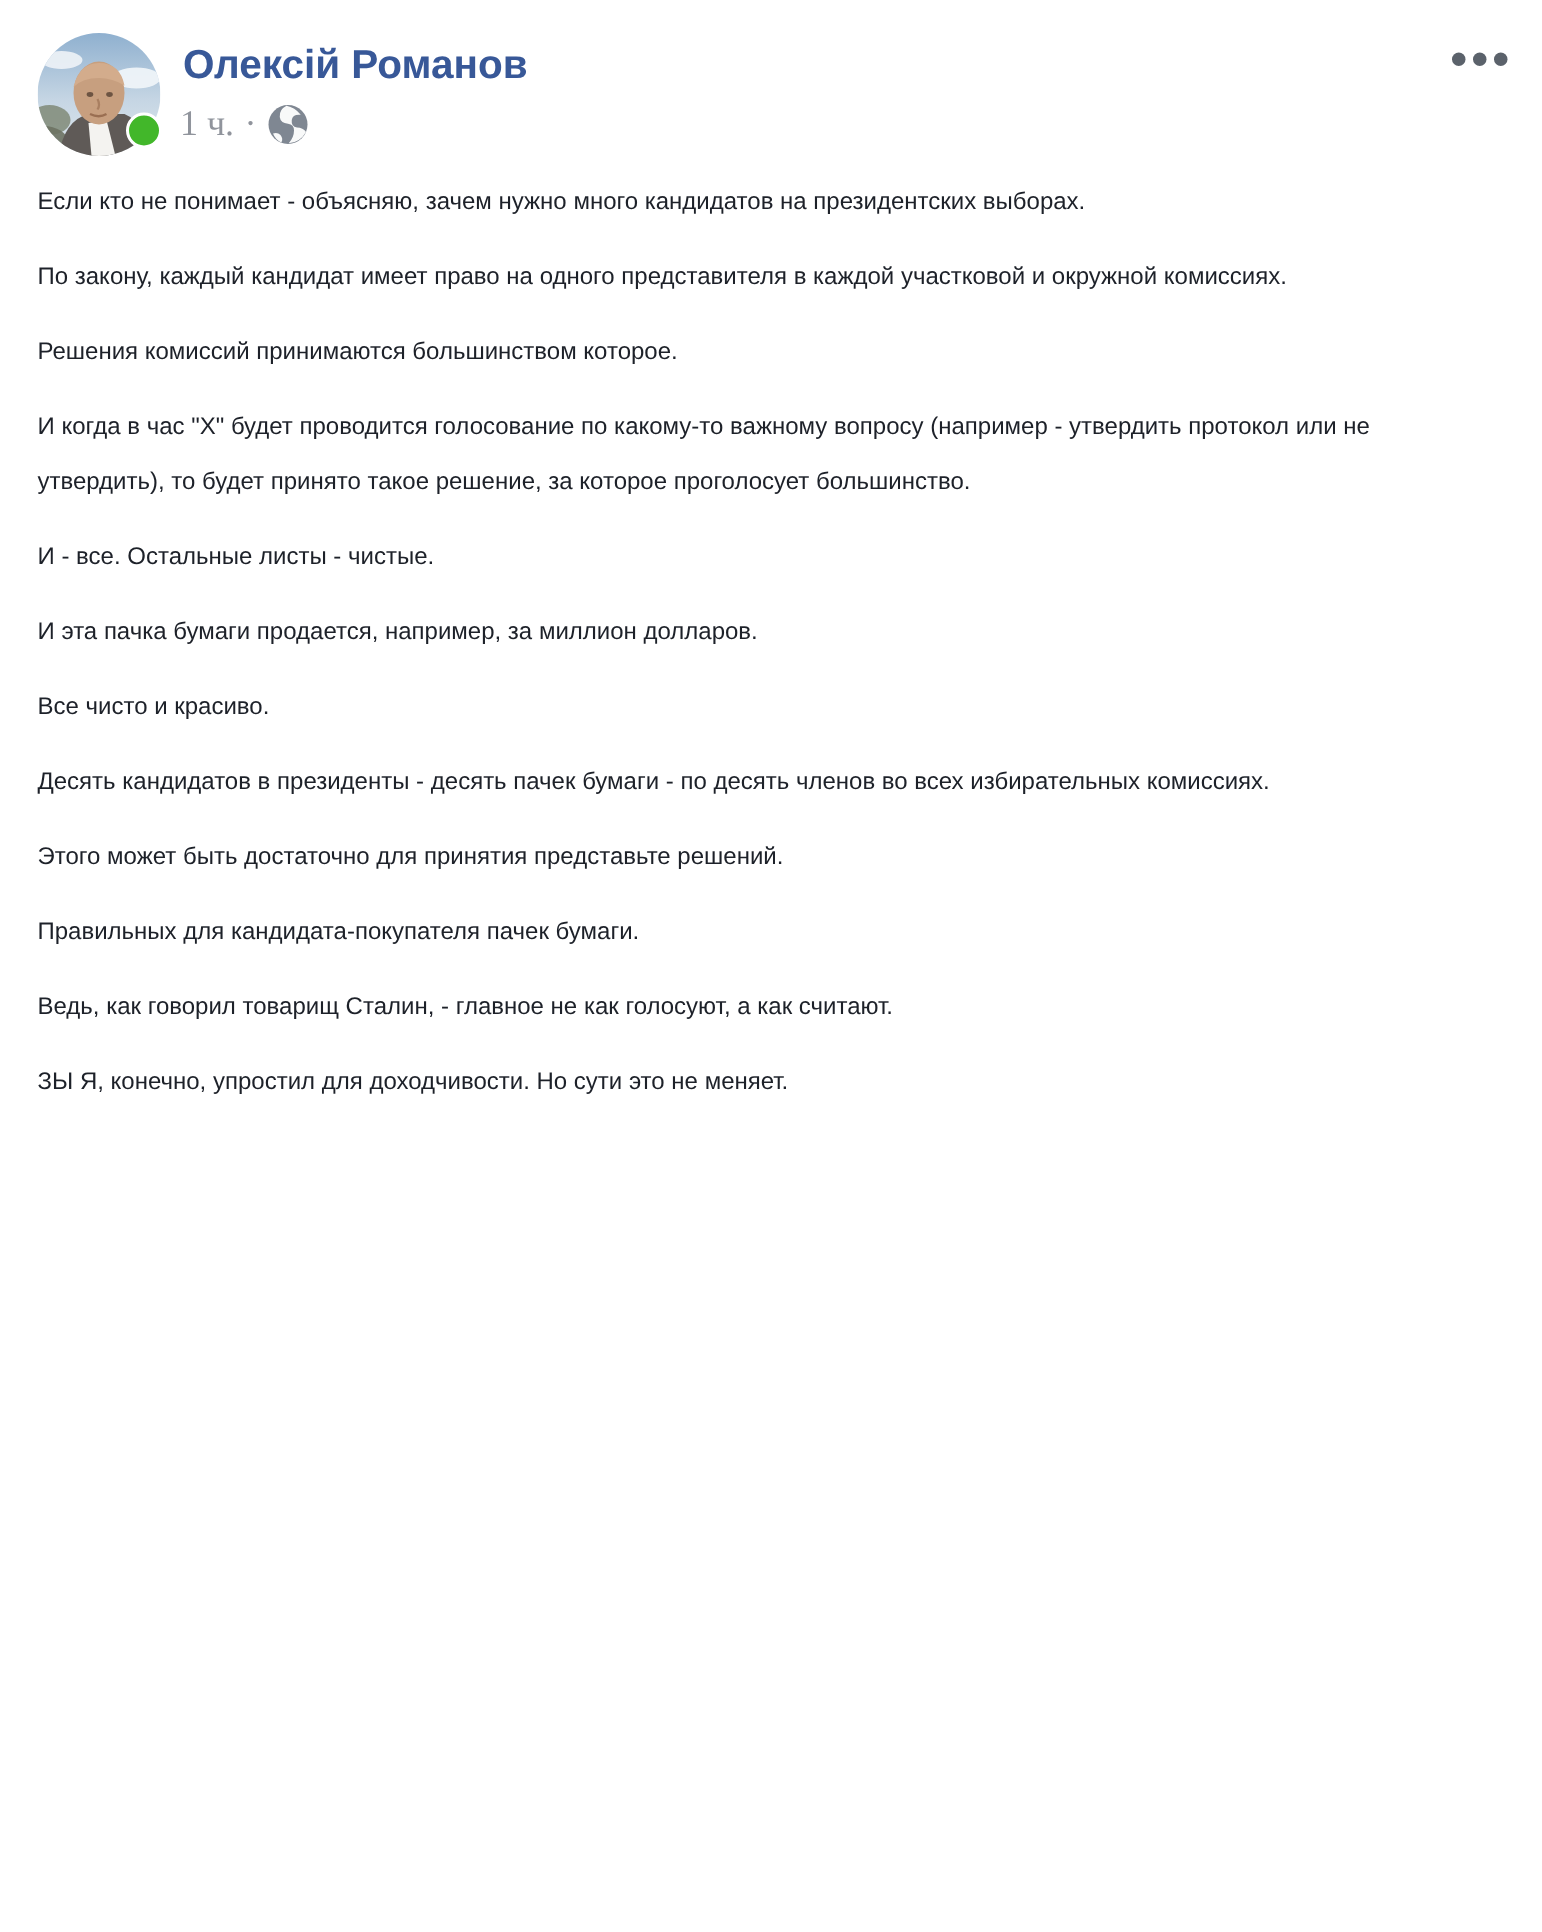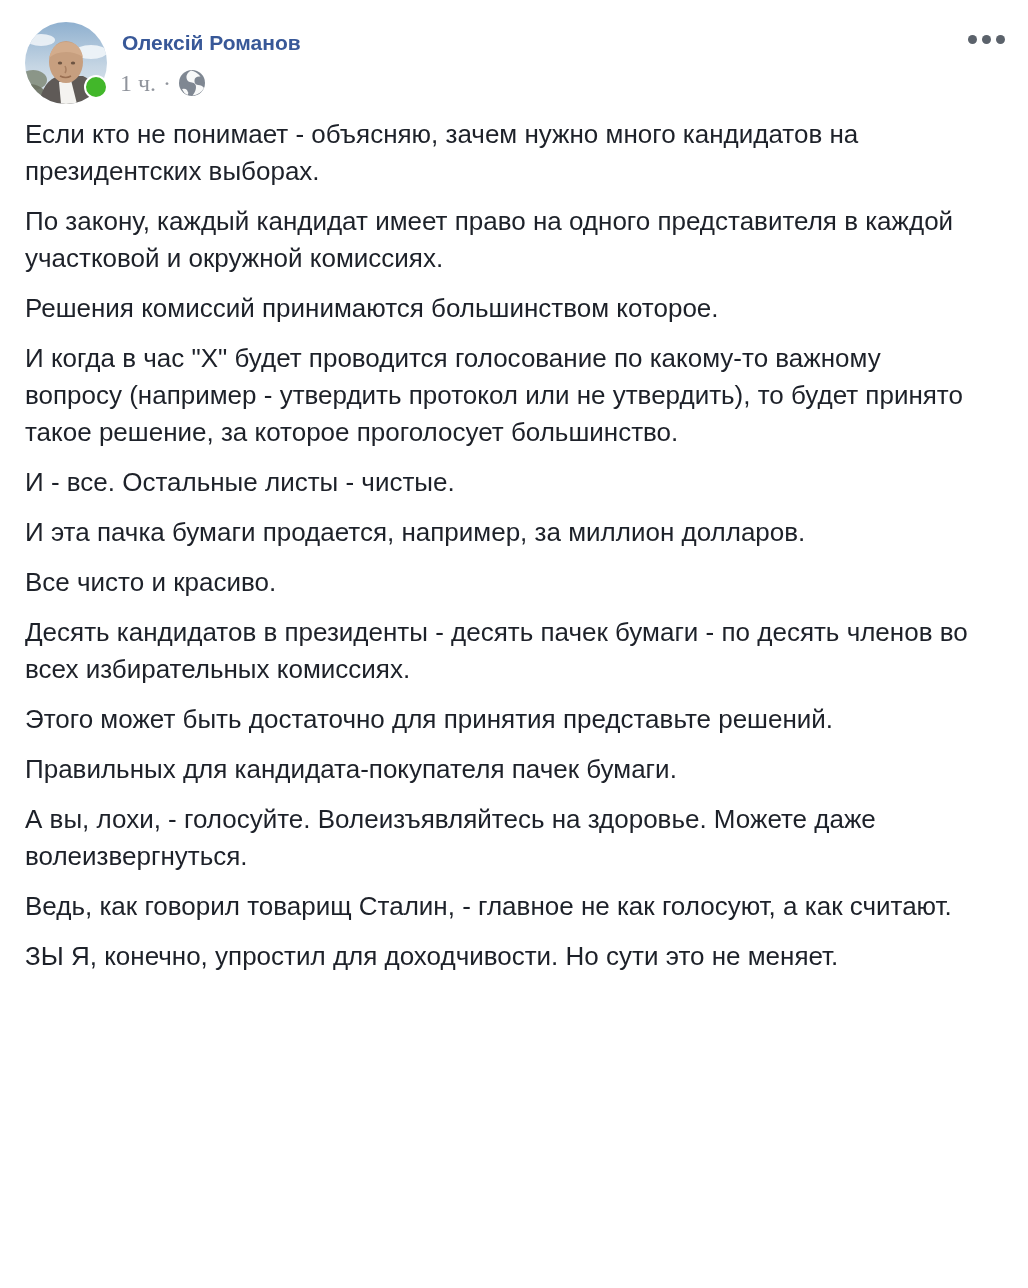--- a/index.html
+++ b/index.html
@@ -51,7 +51,7 @@
     position: absolute;
     left: 122px;
     top: 27px;
-    font-size: 21px;
+    font-size: 27px;
     font-weight: bold;
     color: #385898;
     text-decoration: none;

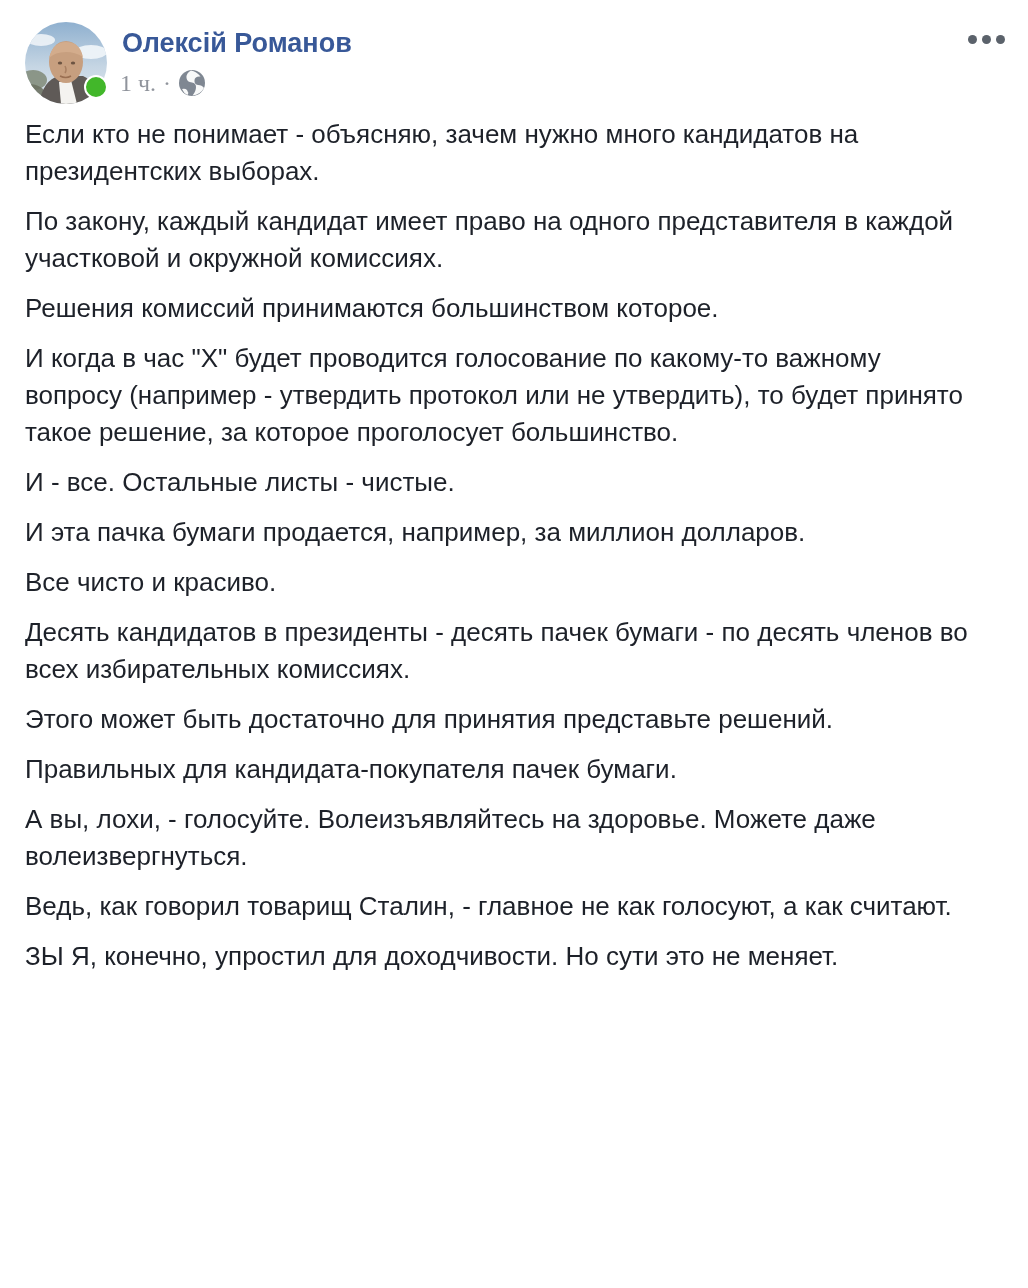--- a/index.html
+++ b/index.html
@@ -105,7 +105,7 @@
   }
   .post-body p {
     margin: 0 0 13px 0;
-    font-size: 26px;
+    font-size: 16px;
     line-height: 37px;
     color: #1d2129;
   }

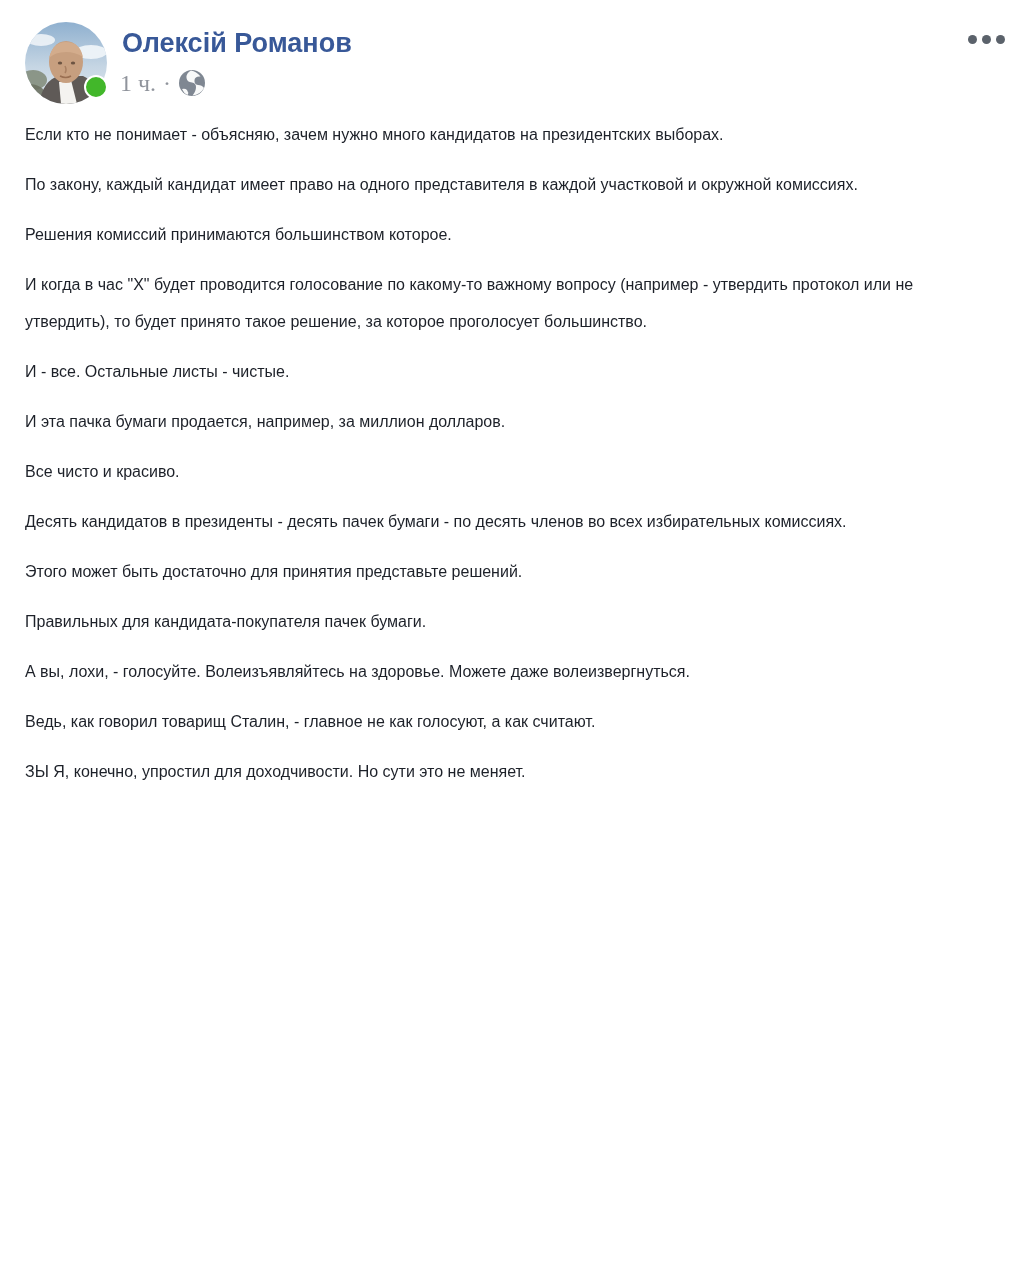--- a/index.html
+++ b/index.html
@@ -176,7 +176,6 @@
       <p>Десять кандидатов в президенты - десять пачек бумаги - по десять членов во всех избирательных комиссиях.</p>
       <p>Этого может быть достаточно для принятия представьте решений.</p>
       <p>Правильных для кандидата-покупателя пачек бумаги.</p>
-      <p>А вы, лохи, - голосуйте. Волеизъявляйтесь на здоровье. Можете даже волеизвергнуться.</p>
       <p>Ведь, как говорил товарищ Сталин, - главное не как голосуют, а как считают.</p>
       <p>ЗЫ Я, конечно, упростил для доходчивости. Но сути это не меняет.</p>
     </div>

